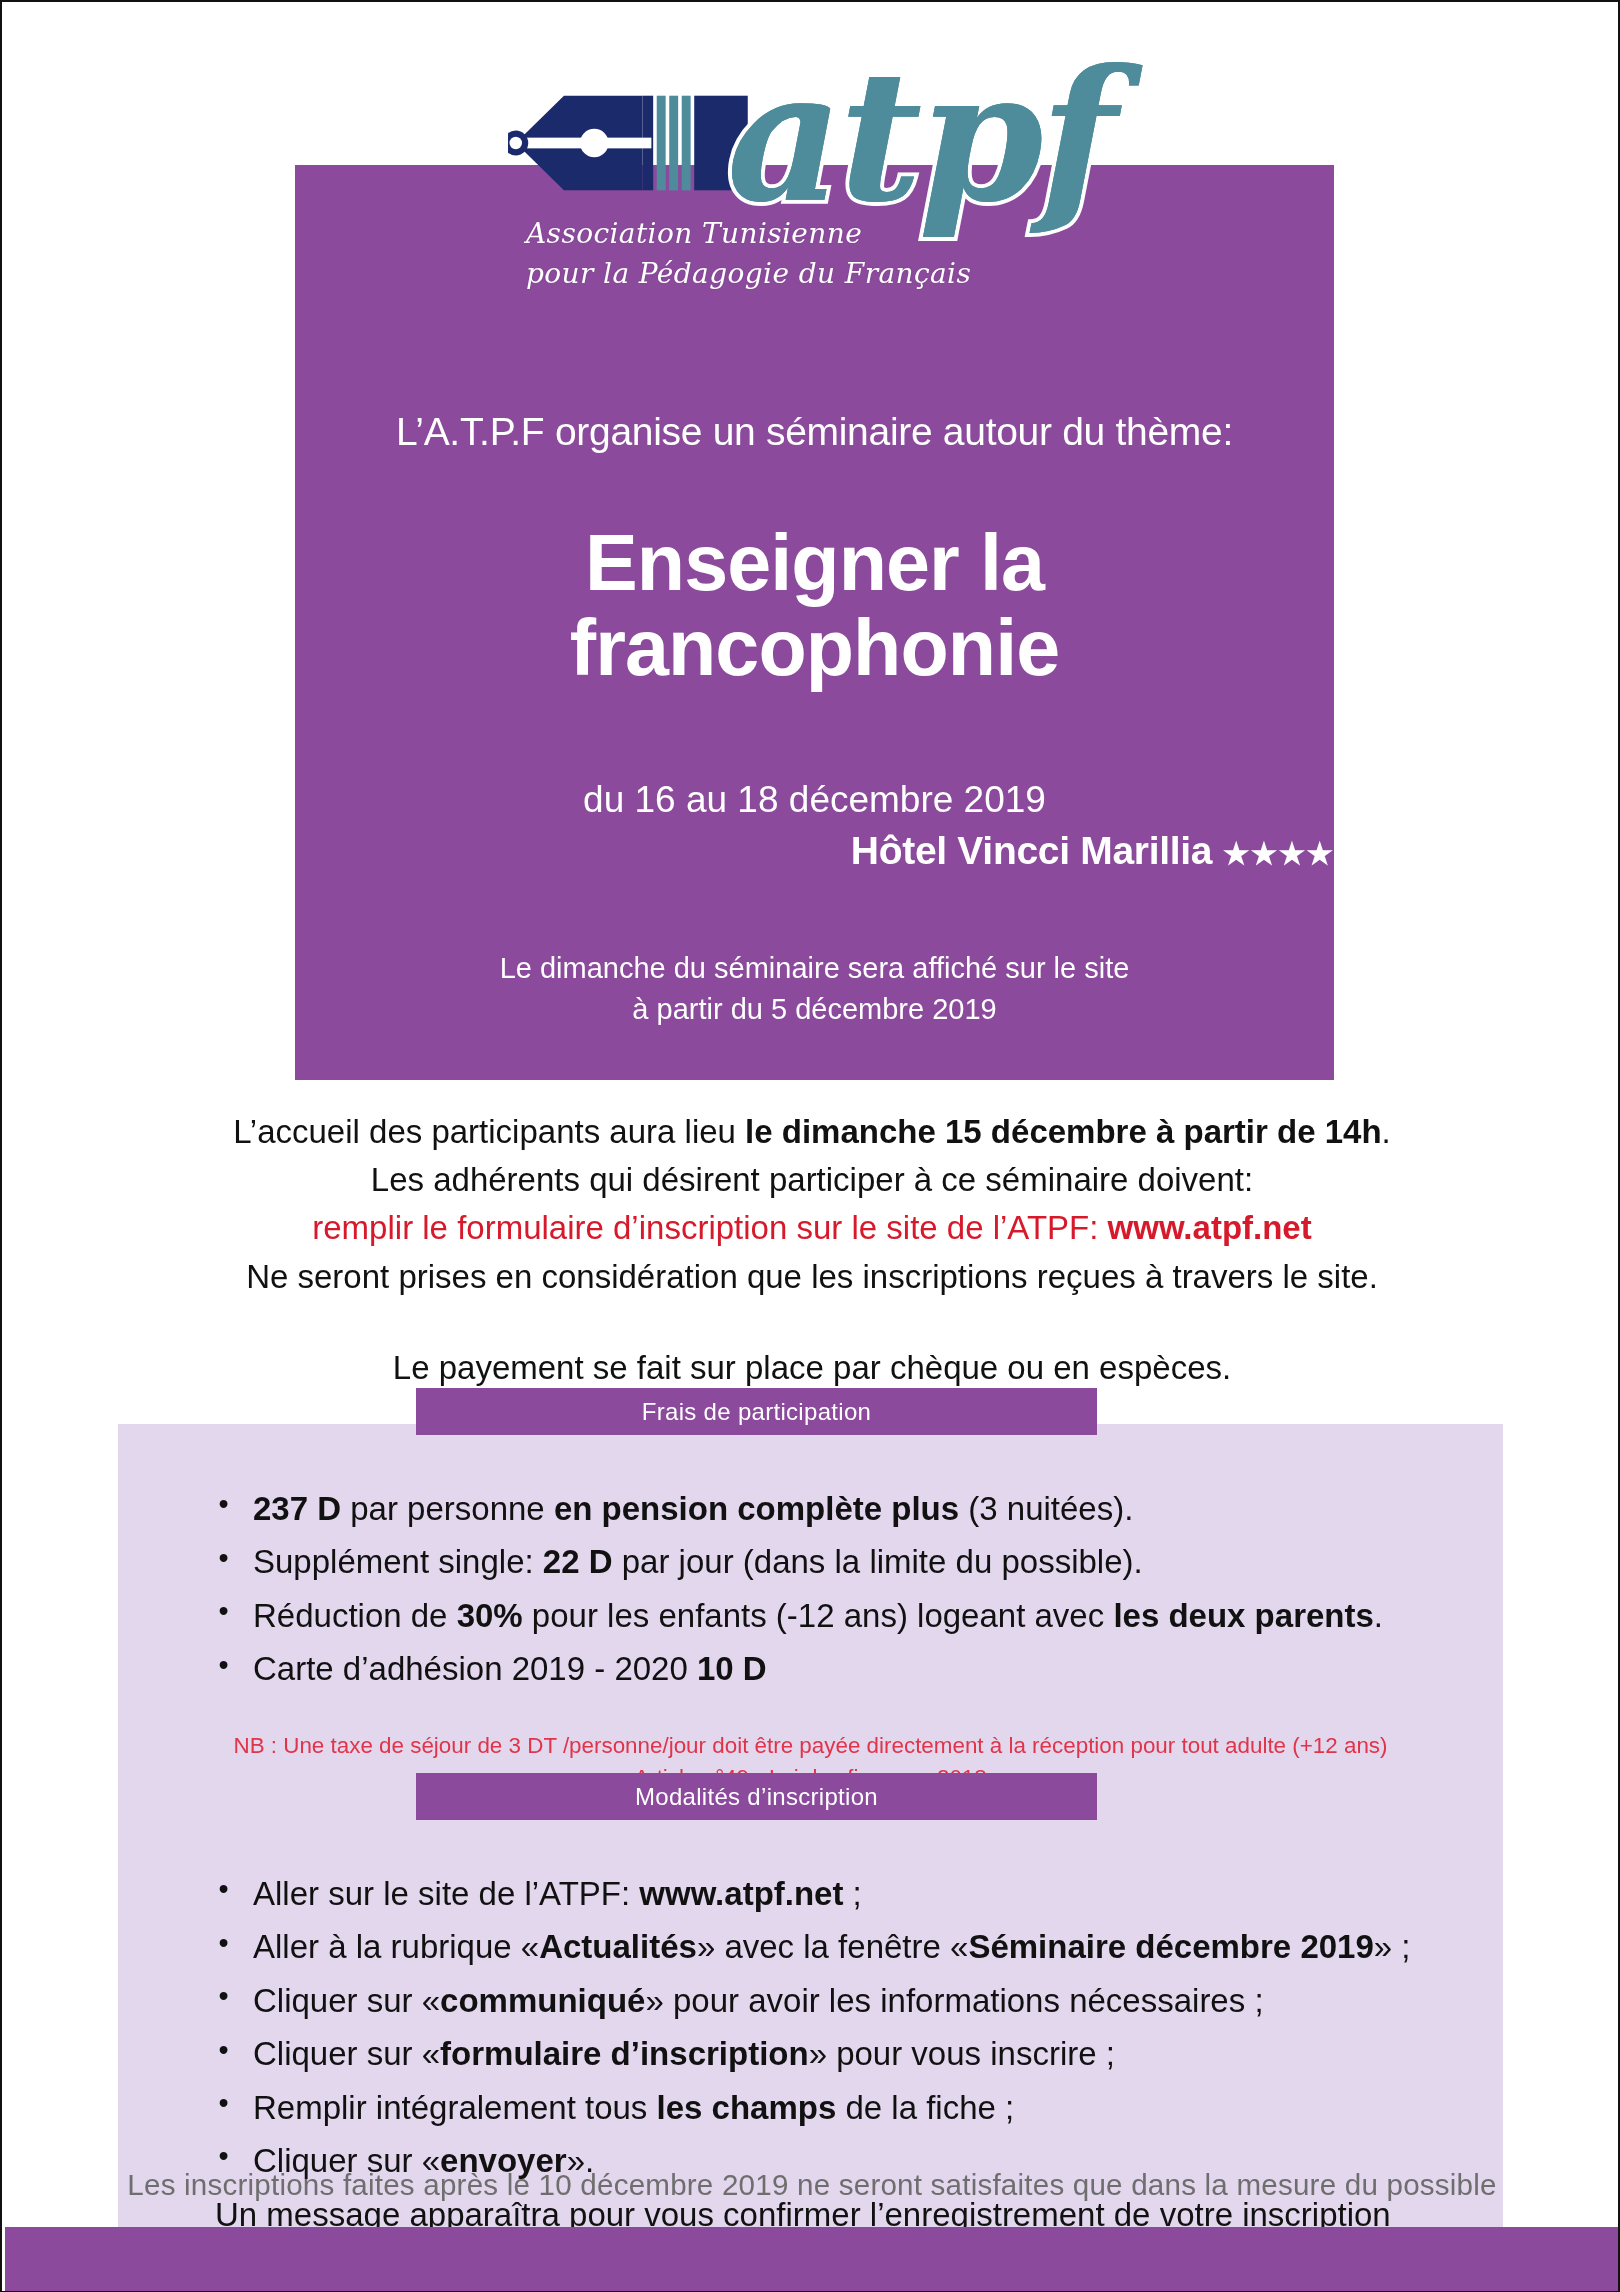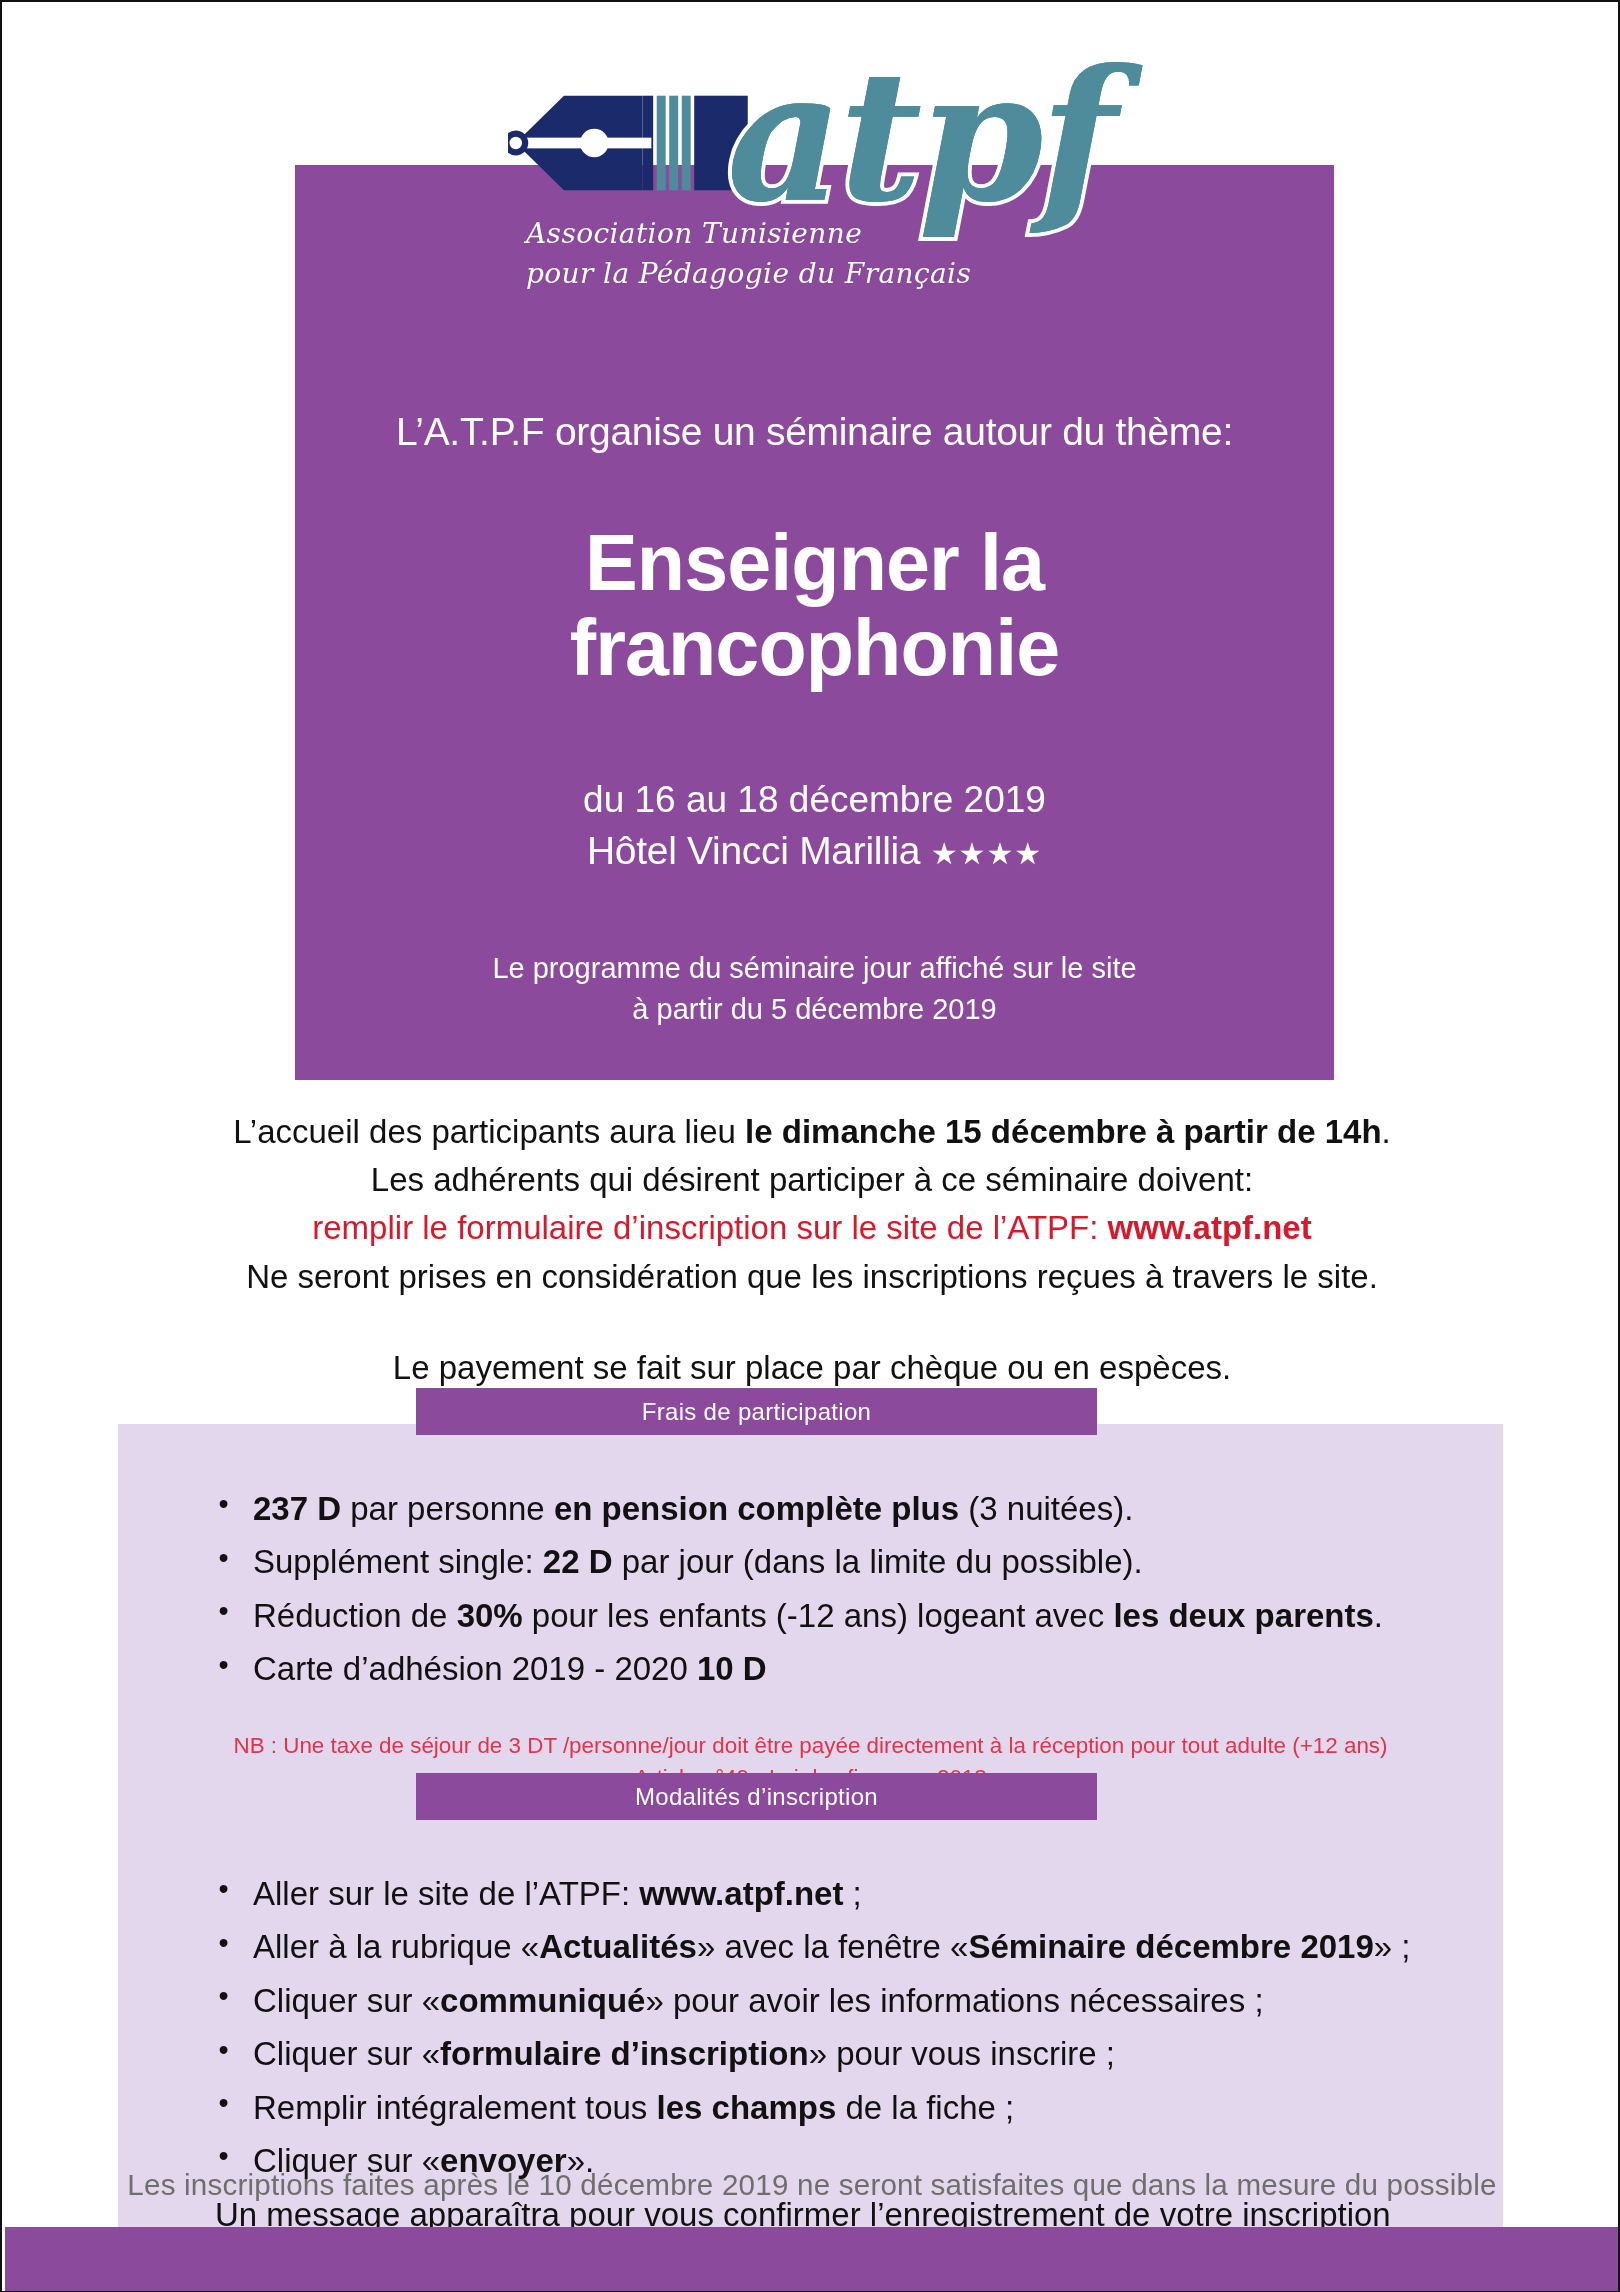--- a/index.html
+++ b/index.html
@@ -122,9 +122,10 @@
   }
   .hero-hotel {
     font-size: 39px;
-    font-weight: 400;
+    font-weight: 700;
     line-height: 1.35;
     letter-spacing: -0.3px;
+    text-align: right;
   }
   .hero-stars { font-size: 30px; letter-spacing: 0.9px; }
   .hero-note {

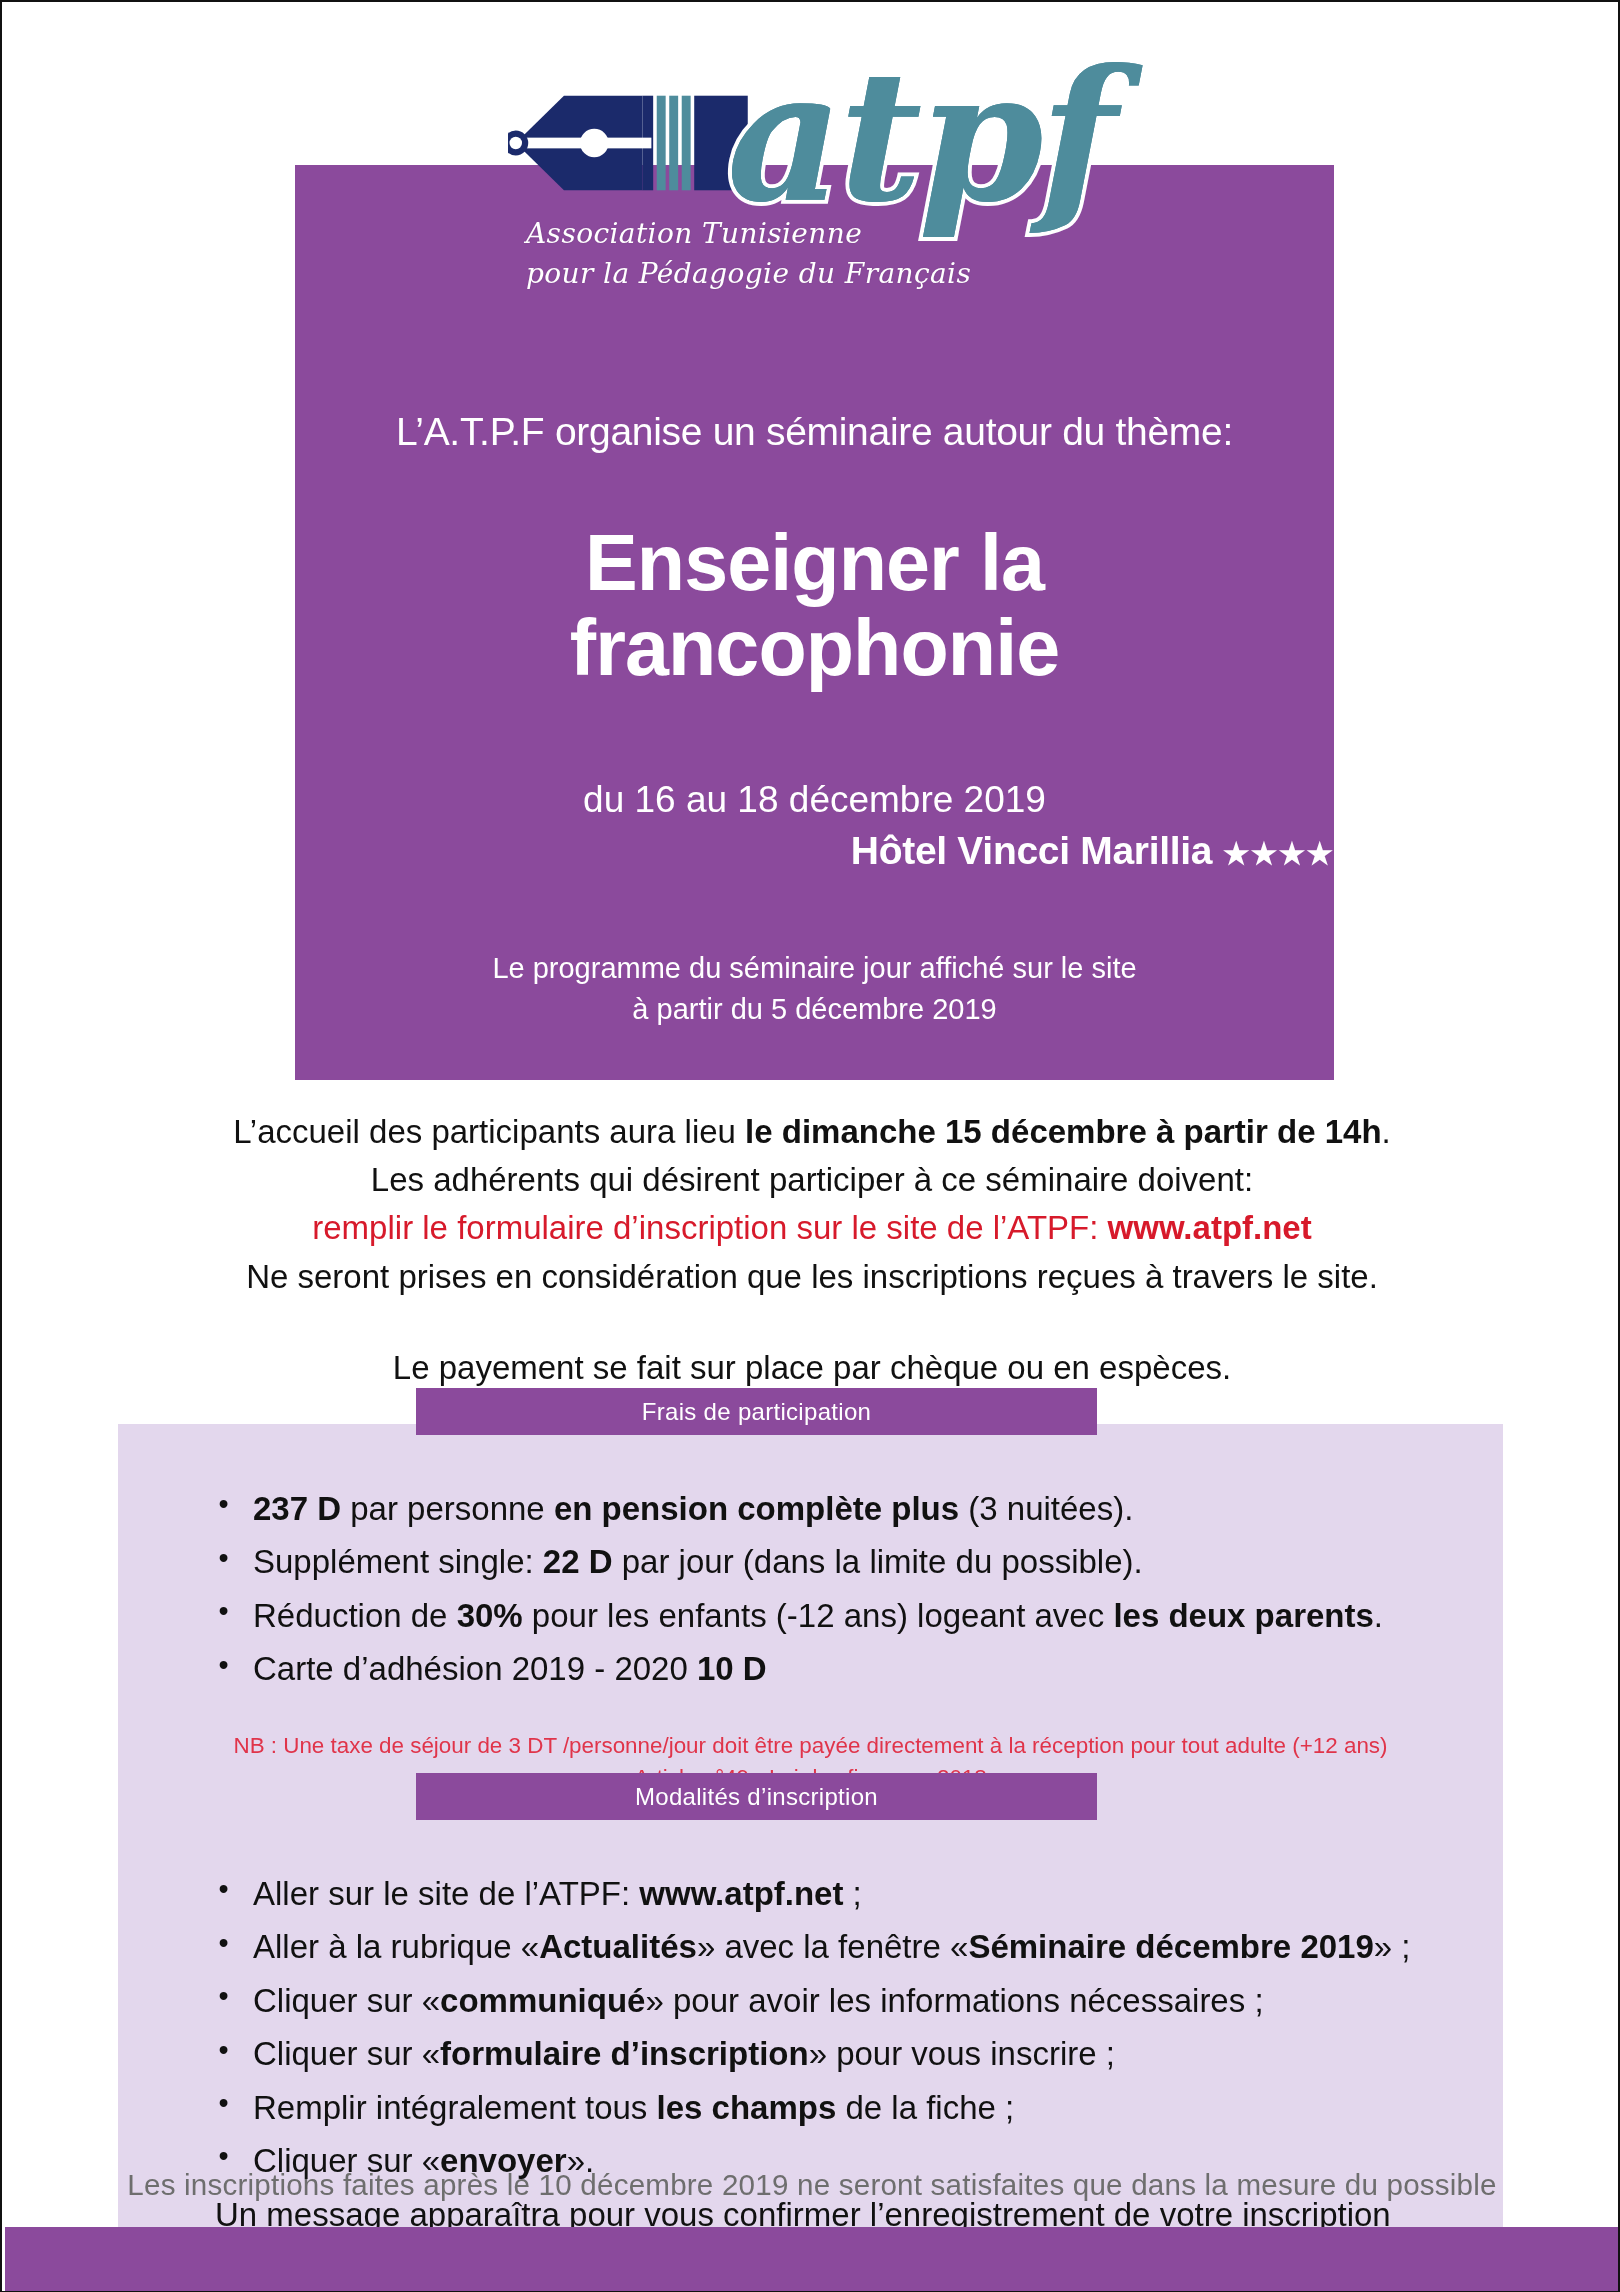--- a/index.html
+++ b/index.html
@@ -251,7 +251,7 @@
         <span class="hero-stars">★★★★</span>
       </div>
       <div class="hero-note">
-        <div>Le programme du séminaire jour affiché sur le site</div>
+        <div>Le dimanche du séminaire sera affiché sur le site</div>
         <div>à partir du 5 décembre 2019</div>
       </div>
     </div>

